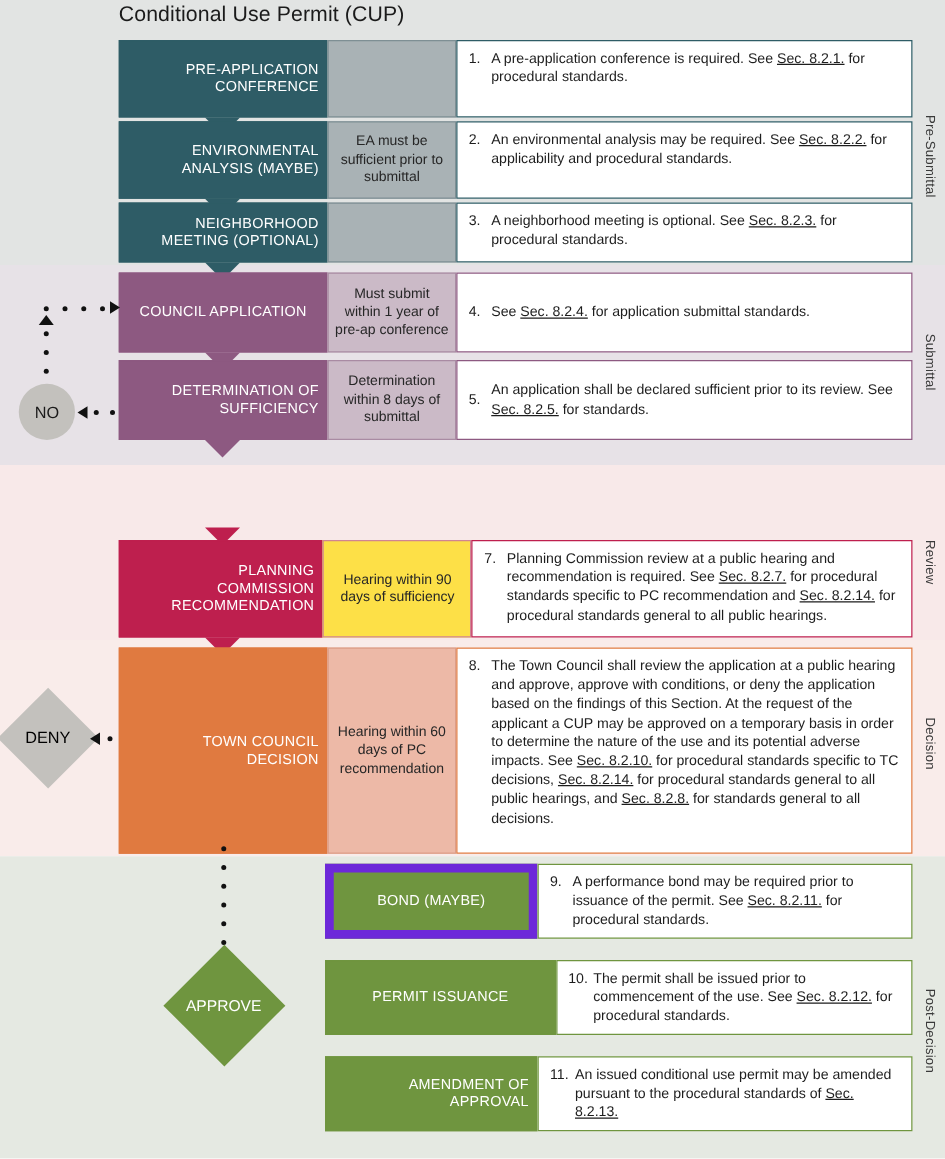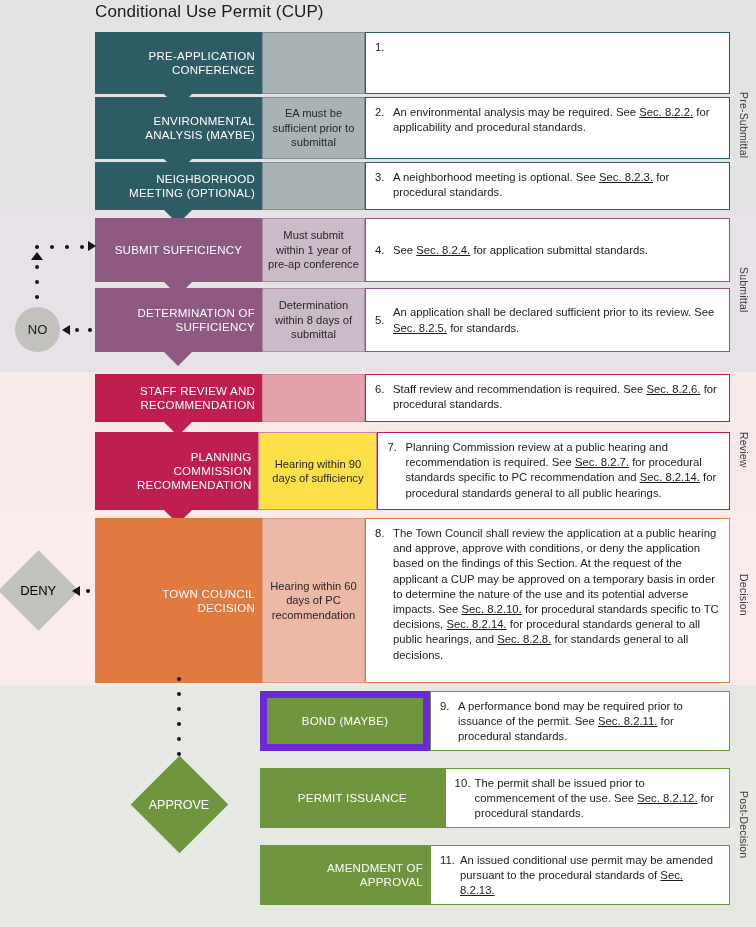--- a/index.html
+++ b/index.html
@@ -82,6 +82,7 @@
     <div class="mid" style="width:103px;background:#a9b2b5;border:1px solid #7e8f94;"></div>
     <div class="body" style="width:365px;border:1px solid #2e5c66;">
       <div class="num">1.</div>
+      <div class="txt"><span>A pre-application conference is required. See </span><u>Sec. 8.2.1.</u><span> for procedural standards.</span></div>
     </div>
   </div>
   <div class="darrow" style="left:164px;top:94px;border-left:14px solid transparent;border-right:14px solid transparent;border-top:14px solid #2e5c66;"></div>

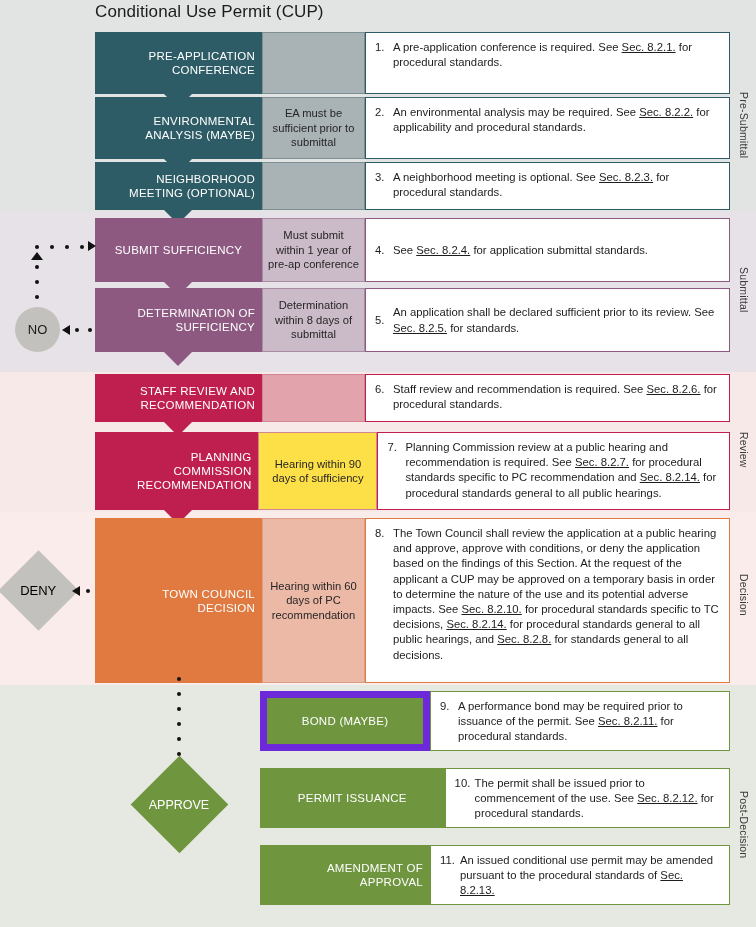--- a/index.html
+++ b/index.html
@@ -108,7 +108,7 @@
   <div class="darrow" style="left:164px;top:210px;border-left:14px solid transparent;border-right:14px solid transparent;border-top:14px solid #2e5c66;"></div>
 
   <div class="row" style="left:95px;top:218px;width:635px;height:64px;">
-    <div class="lbl" style="width:167px;background:#8d5981;border:1px solid #8d5981;">SUBMIT SUFFICIENCY</div>
+    <div class="lbl" style="width:167px;background:#8d5981;border:1px solid #8d5981;">COUNCIL APPLICATION</div>
     <div class="mid" style="width:103px;background:#cbbac7;border:1px solid #a98ba3;">Must submit within 1 year of pre-ap conference</div>
     <div class="body" style="width:365px;border:1px solid #8d5981;align-items:center;">
       <div class="num">4.</div>

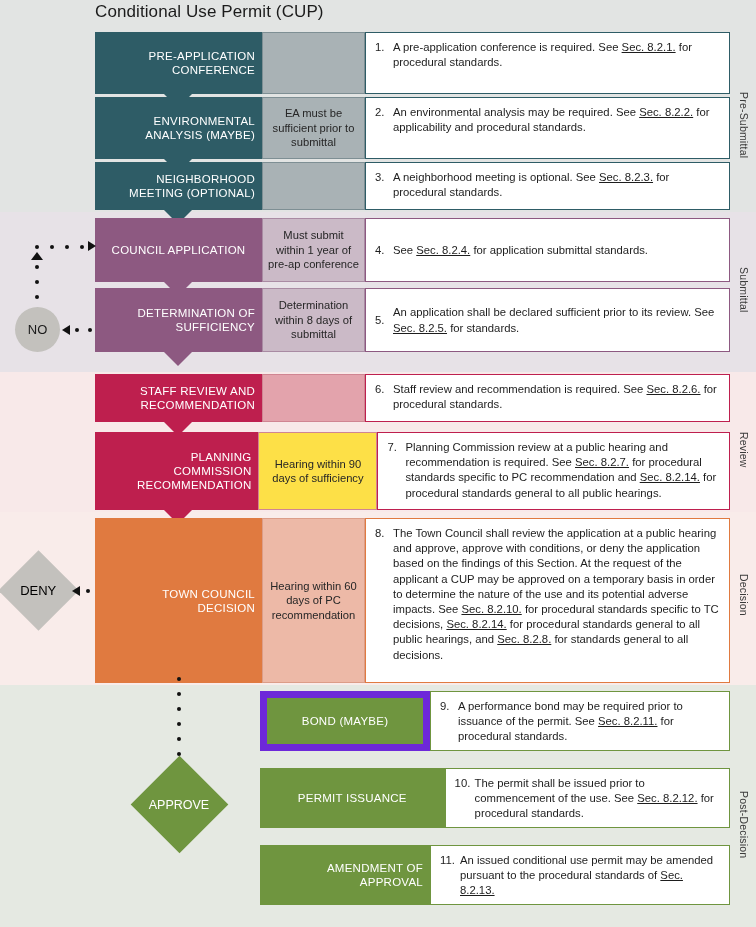--- a/index.html
+++ b/index.html
@@ -127,14 +127,6 @@
   </div>
   <div class="darrow" style="left:164px;top:352px;border-left:14px solid transparent;border-right:14px solid transparent;border-top:14px solid #8d5981;"></div>
 
-  <div class="row" style="left:95px;top:374px;width:635px;height:48px;">
-    <div class="lbl" style="width:167px;background:#be1f4e;border:1px solid #be1f4e;">STAFF REVIEW AND RECOMMENDATION</div>
-    <div class="mid" style="width:103px;background:#e3a3ac;border:1px solid #d08592;"></div>
-    <div class="body" style="width:365px;border:1px solid #be1f4e;">
-      <div class="num">6.</div>
-      <div class="txt"><span>Staff review and recommendation is required. See </span><u>Sec. 8.2.6.</u><span> for procedural standards.</span></div>
-    </div>
-  </div>
   <div class="darrow" style="left:164px;top:422px;border-left:14px solid transparent;border-right:14px solid transparent;border-top:14px solid #be1f4e;"></div>
 
   <div class="row" style="left:95px;top:432px;width:635px;height:78px;">

